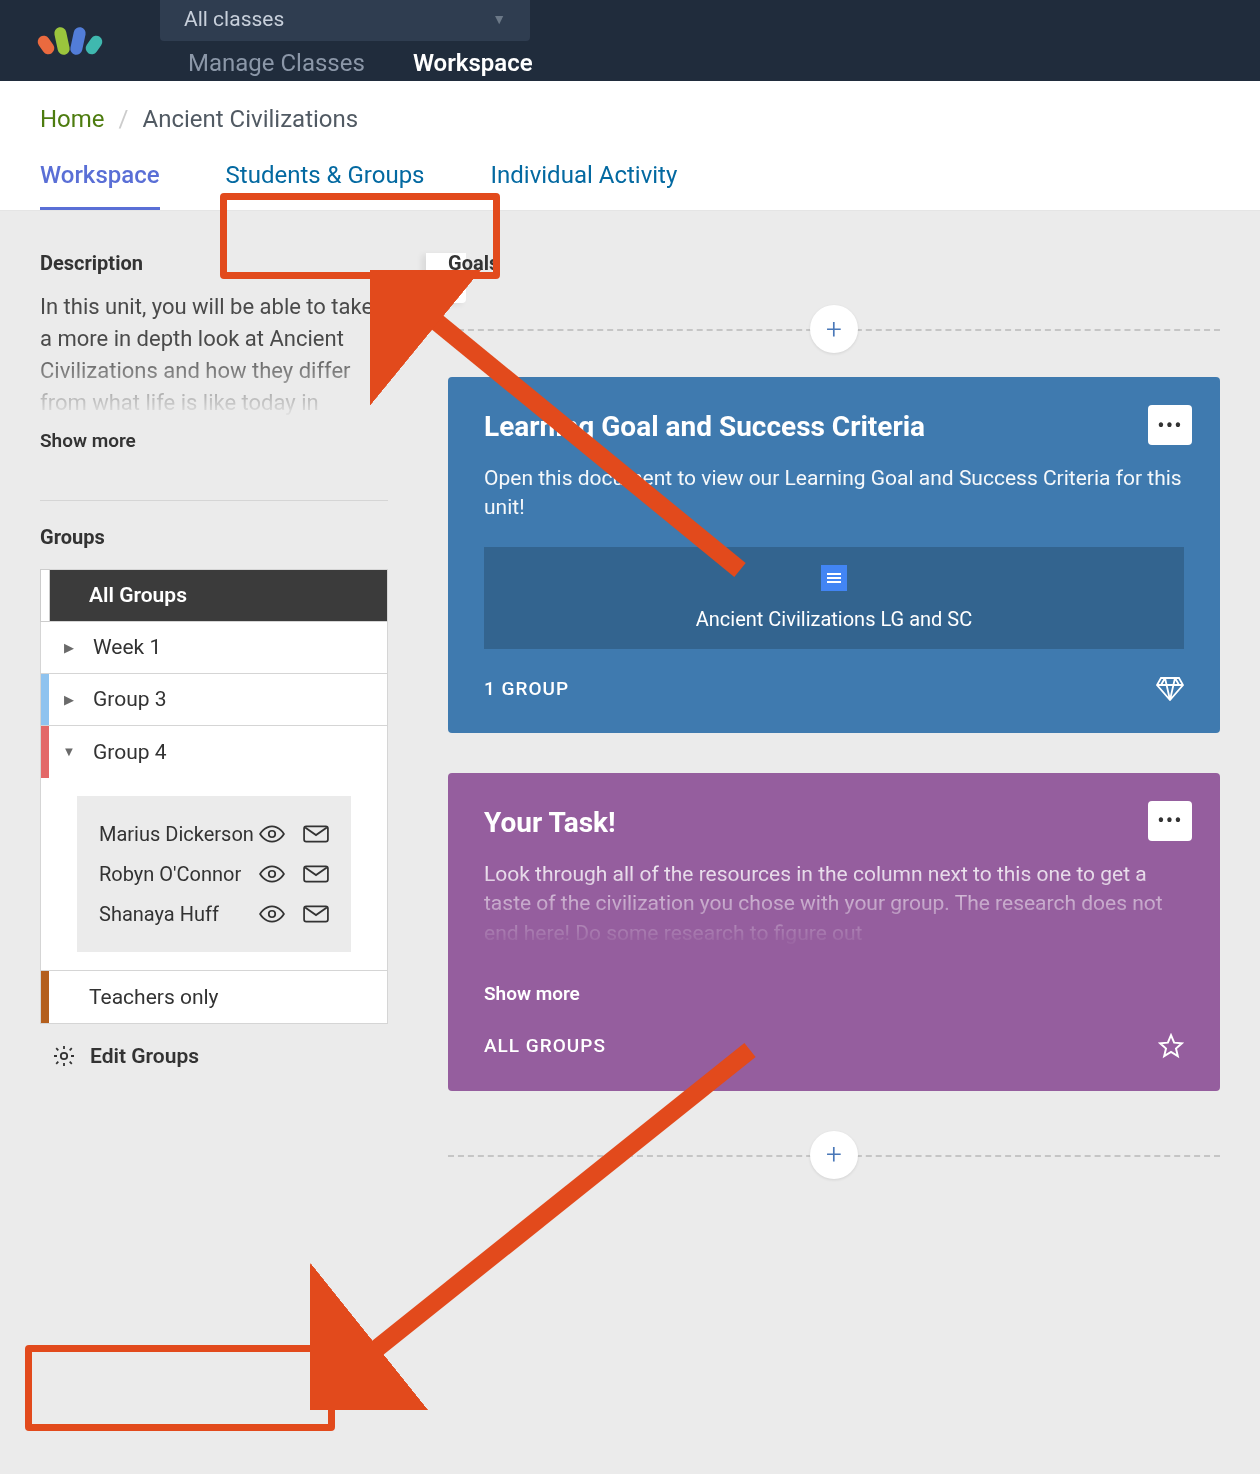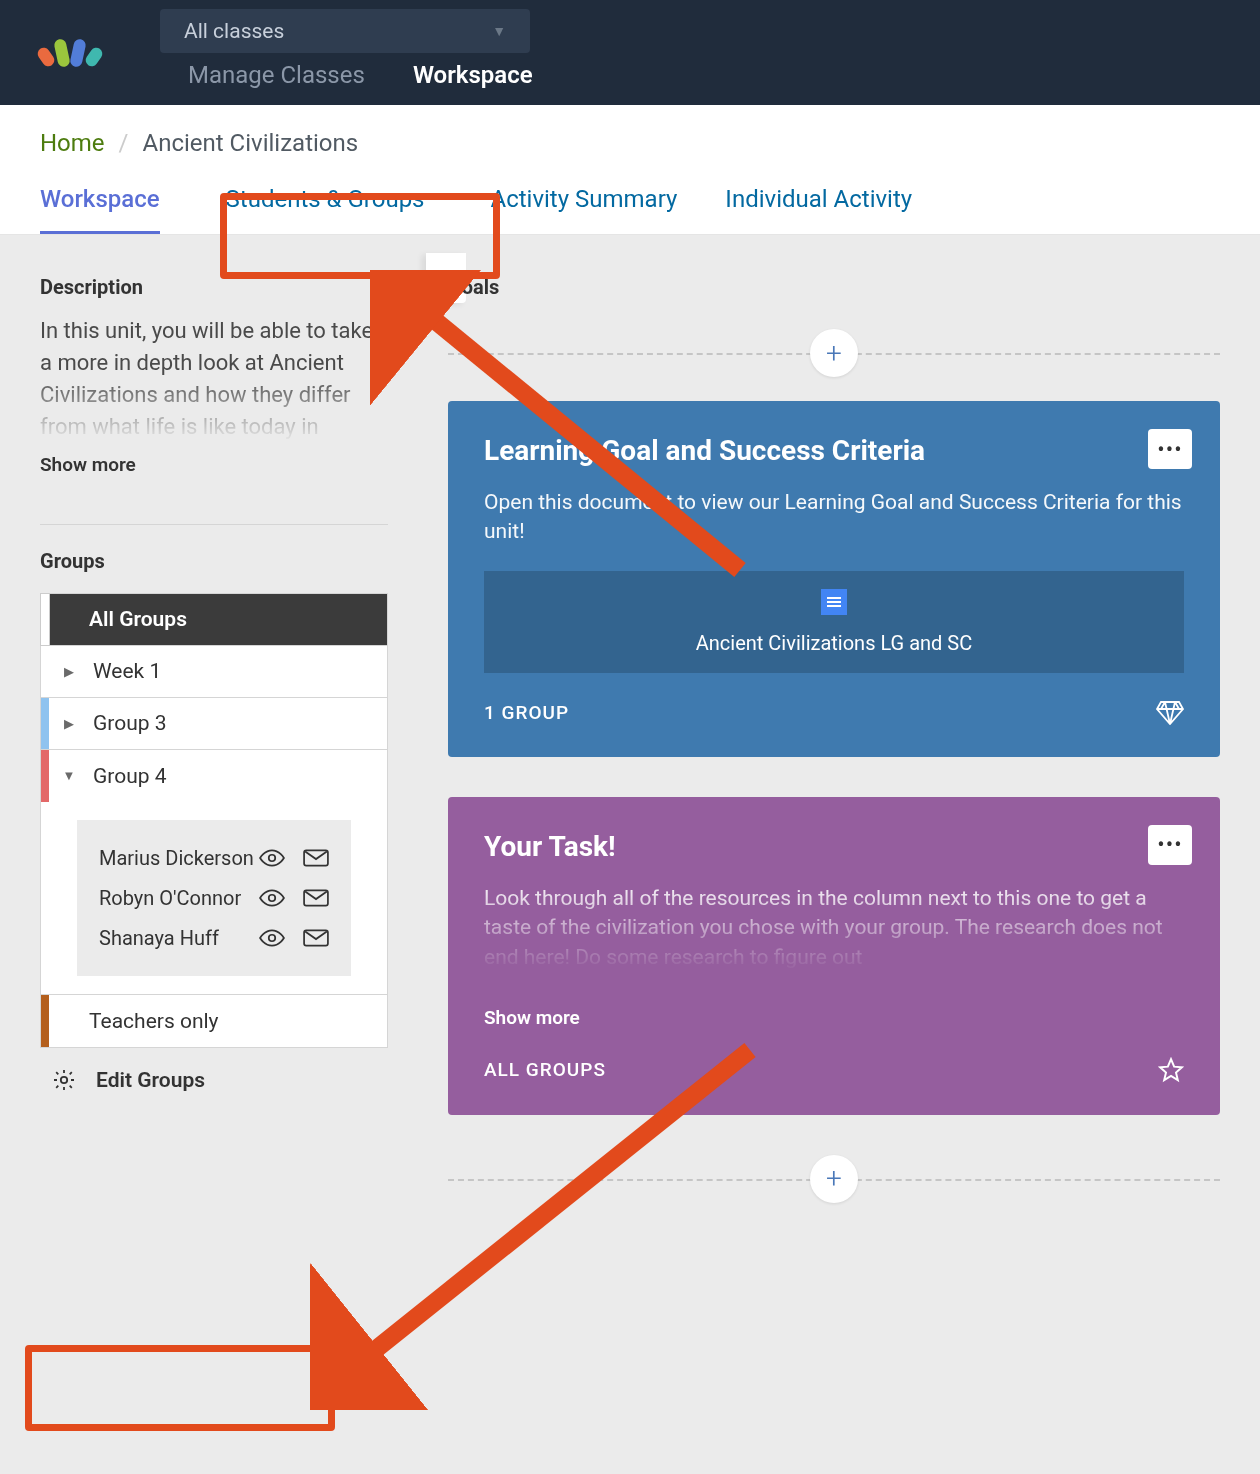--- a/index.html
+++ b/index.html
@@ -6,7 +6,7 @@
   body { font-family: -apple-system, BlinkMacSystemFont, "Segoe UI", Roboto, Helvetica, Arial, sans-serif; background: #fff; color: #333; width: 1260px; height: 1474px; overflow: hidden; position: relative; }
   
   
-  .navbar { background: #202c3c; height: 105px; display: flex; align-items: center; padding: 0 40px; }
+  .navbar { background: #202c3c; height: 81px; display: flex; align-items: center; padding: 0 40px; }
   .logo { display: flex; align-items: flex-end; gap: 4px; margin-right: 60px; }
   .logo-petal { width: 12px; height: 28px; border-radius: 50px; }
   .logo-petal.p1 { background: #ea6a3f; transform: rotate(-35deg); height: 20px; }

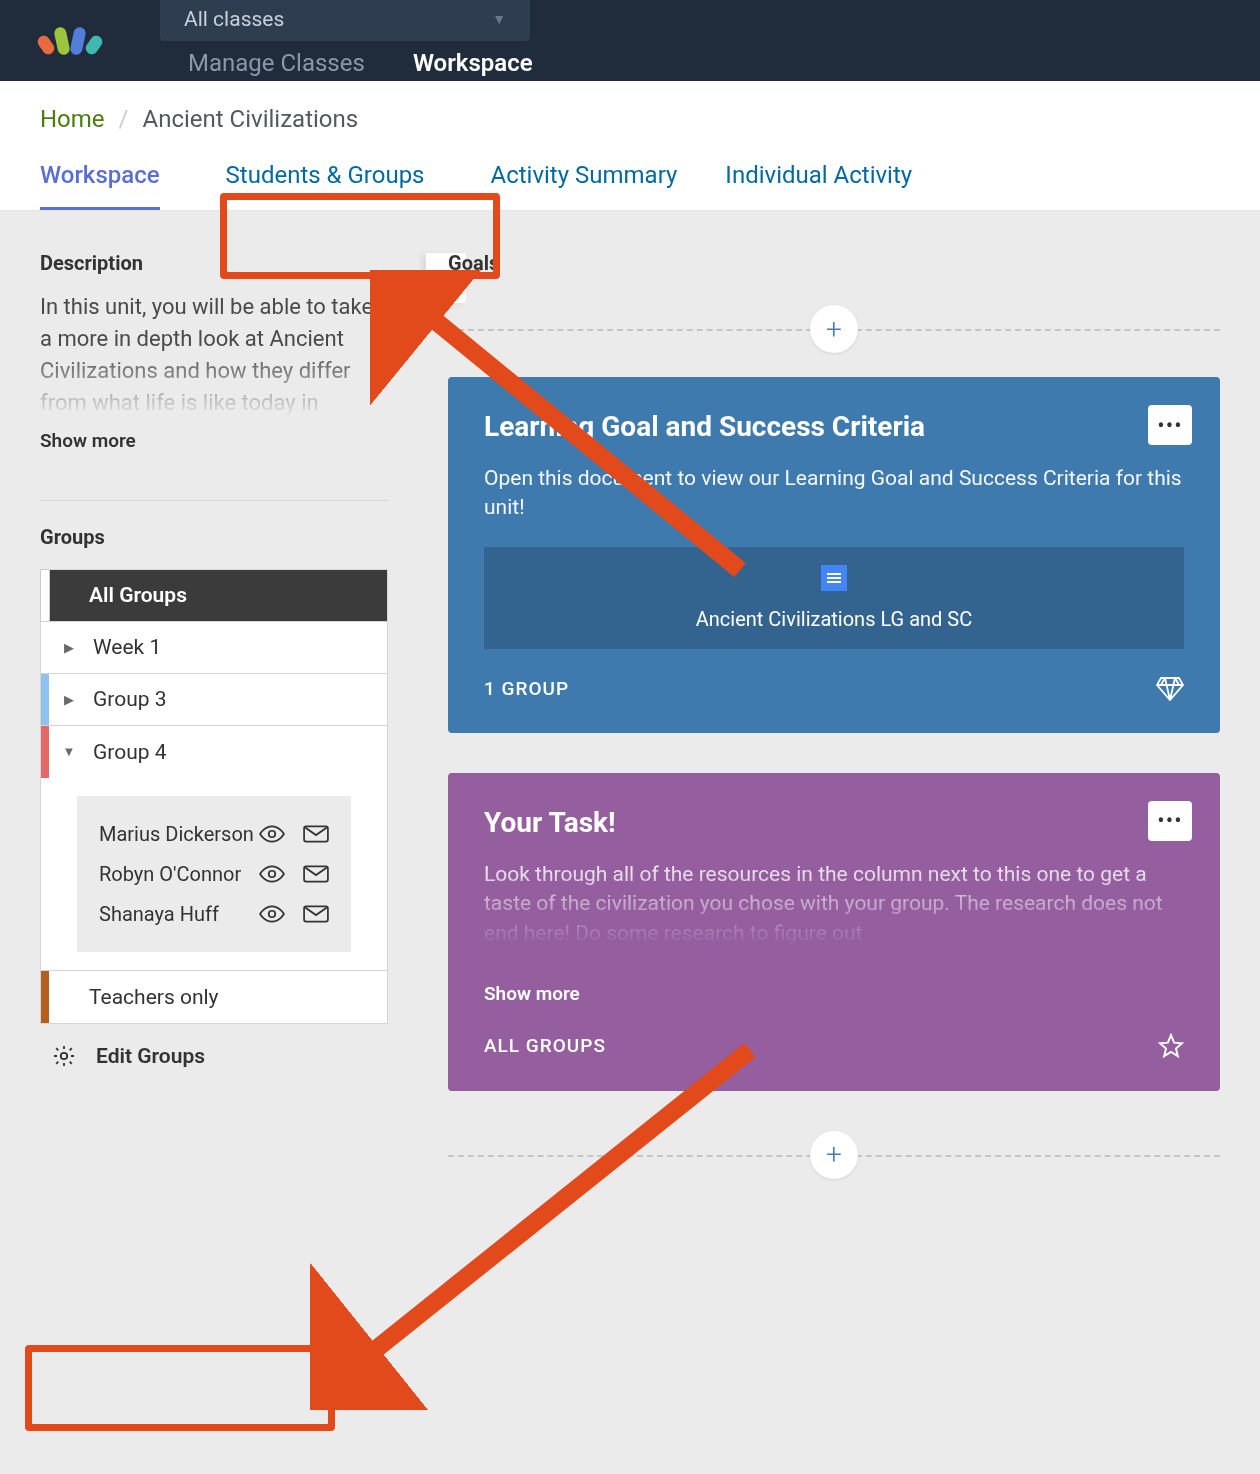--- a/index.html
+++ b/index.html
@@ -121,7 +121,6 @@
   <div class="page-tabs">
     <div class="page-tab active">Workspace</div>
     <div class="page-tab" style="padding-left:18px;padding-right:18px">Students &amp; Groups</div>
-    <div class="page-tab">Activity Summary</div>
     <div class="page-tab">Individual Activity</div>
   </div>
 </div>

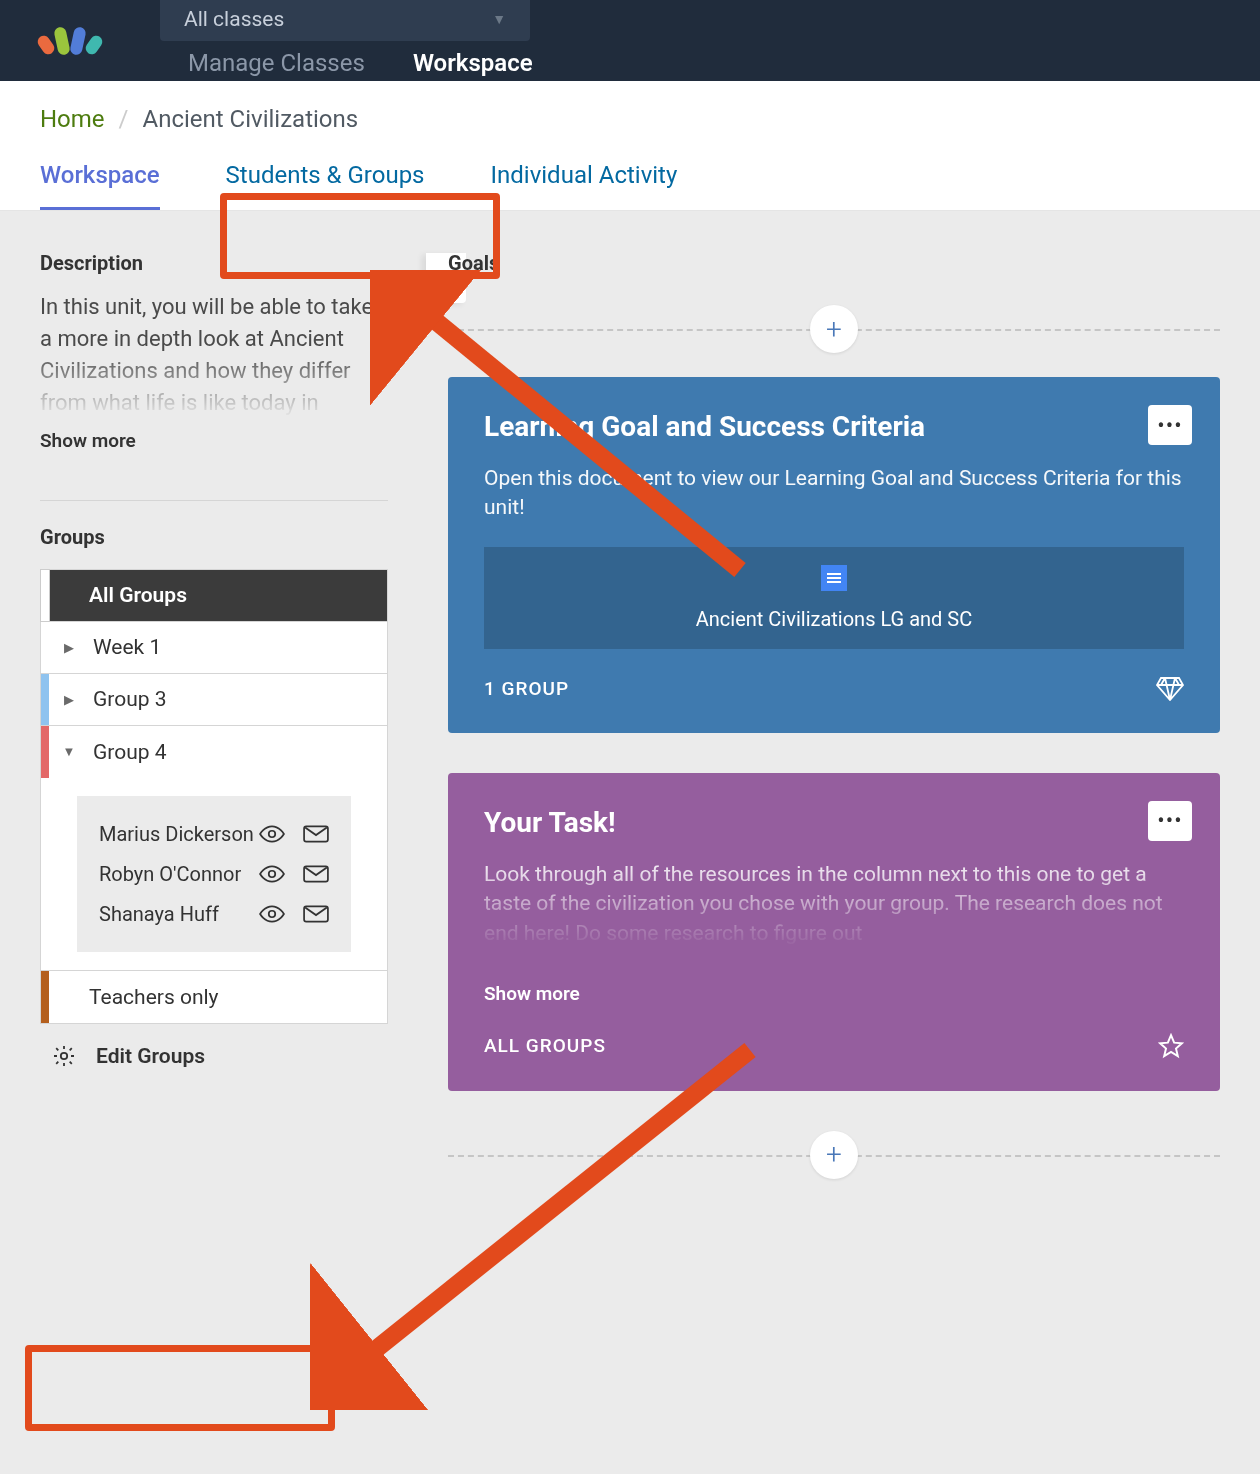--- a/index.html
+++ b/index.html
@@ -60,7 +60,7 @@
   .member-icons { display: flex; gap: 18px; }
   .eye-icon, .mail-icon { width: 26px; height: 20px; }
   
-  .edit-groups { display: flex; align-items: flex-start; gap: 20px; padding: 20px 0 20px 12px; font-size: 21px; color: #333; cursor: pointer; font-weight: 600; }
+  .edit-groups { display: flex; align-items: flex-start; gap: 14px; padding: 20px 0 20px 12px; font-size: 21px; color: #333; cursor: pointer; font-weight: 600; }
   
   
   .main .section-title { margin-bottom: 30px; }

